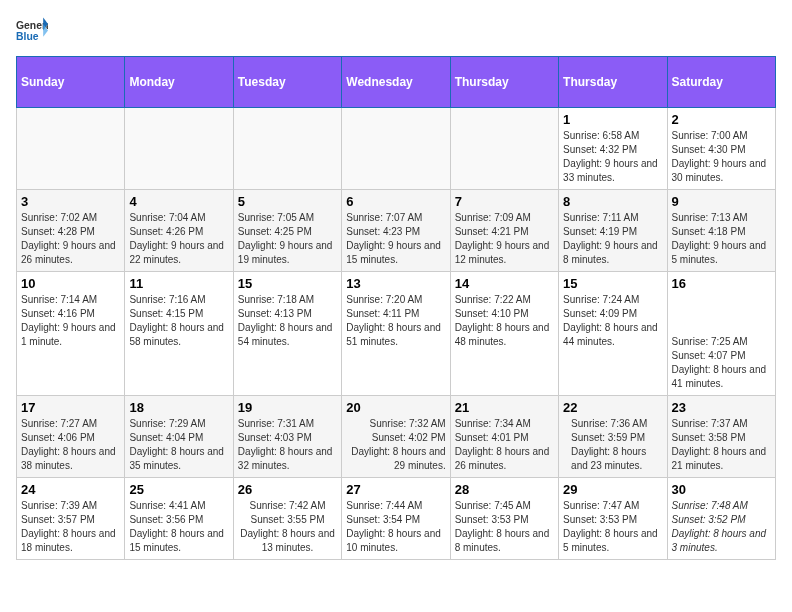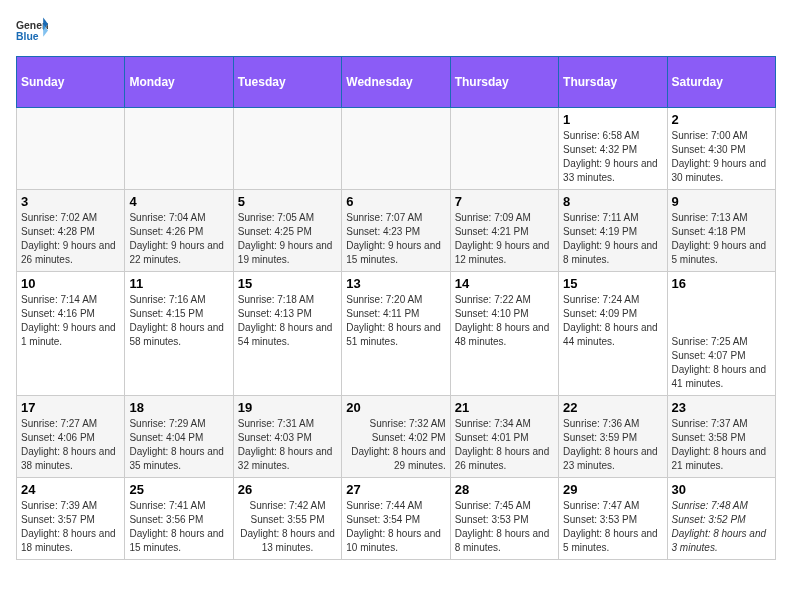--- a/index.html
+++ b/index.html
@@ -244,7 +244,7 @@
         </td>
         <td>
           <div class="day-num">22</div>
-          <div class="day-info" style="white-space: pre-line;">Sunrise: 7:36 AM
+          <div class="day-info" style="white-space: pre-line; margin-left: 8px;">Sunrise: 7:36 AM
 Sunset: 3:59 PM
 Daylight: 8 hours and 23 minutes.</div>
         </td>

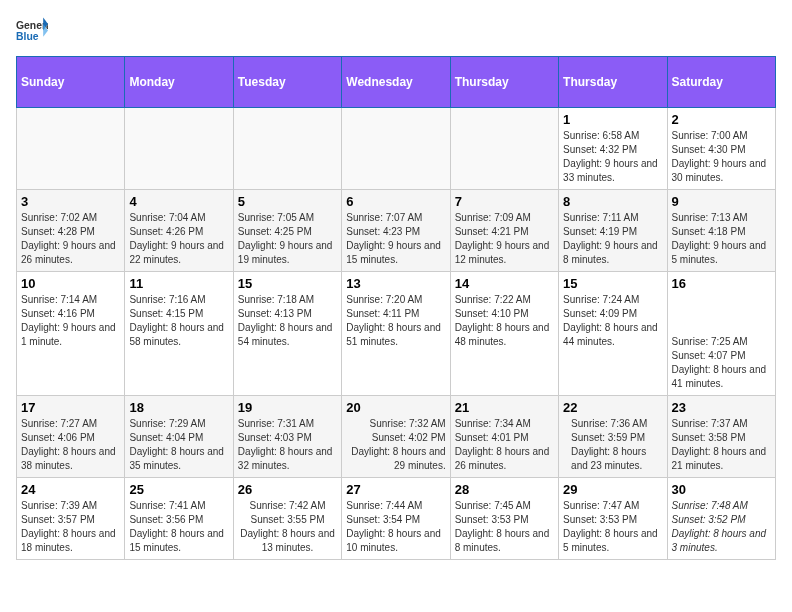--- a/index.html
+++ b/index.html
@@ -264,7 +264,7 @@
         </td>
         <td>
           <div class="day-num">25</div>
-          <div class="day-info" style="white-space: pre-line;">Sunrise: 7:41 AM
+          <div class="day-info" style="white-space: pre-line;">Sunrise: 4:41 AM
 Sunset: 3:56 PM
 Daylight: 8 hours and 15 minutes.</div>
         </td>

